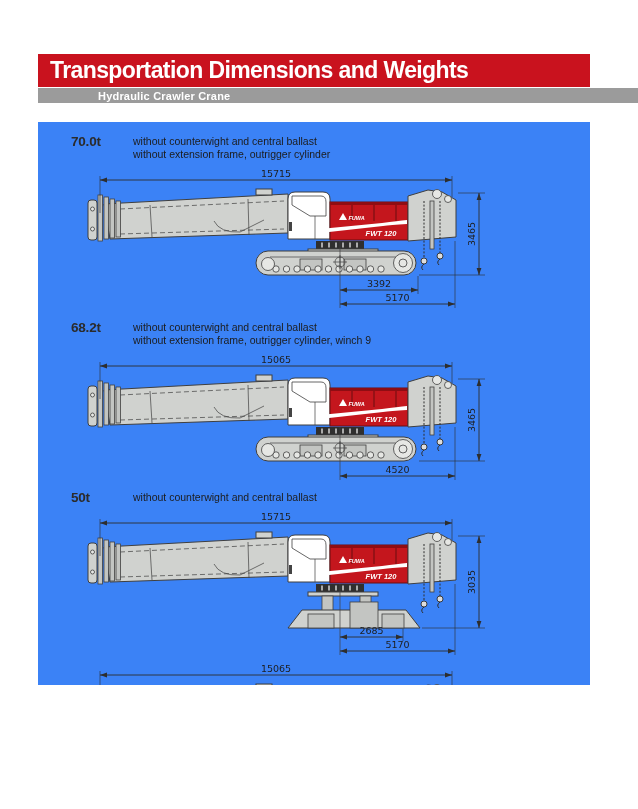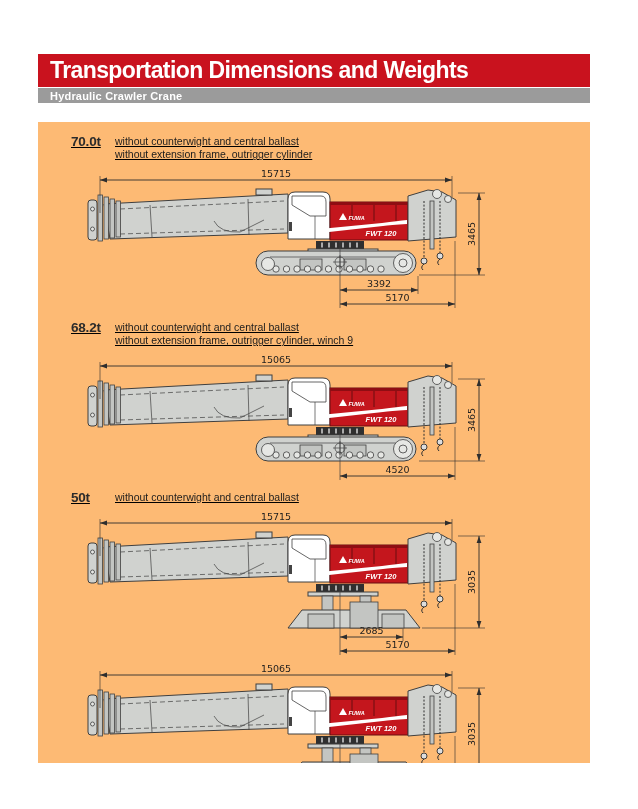--- a/index.html
+++ b/index.html
@@ -3,7 +3,7 @@
 <meta charset="utf-8">
 <style>
   html,body{margin:0;padding:0;background:#fff;}
-  .page{position:relative;width:638px;height:763px;background:#ffffff;
+  .page{position:relative;width:638px;height:685px;background:#ffffff;
         font-family:"Liberation Sans",sans-serif;overflow:hidden;}
 
   .banner{position:absolute;left:38px;top:54px;width:552px;height:33px;

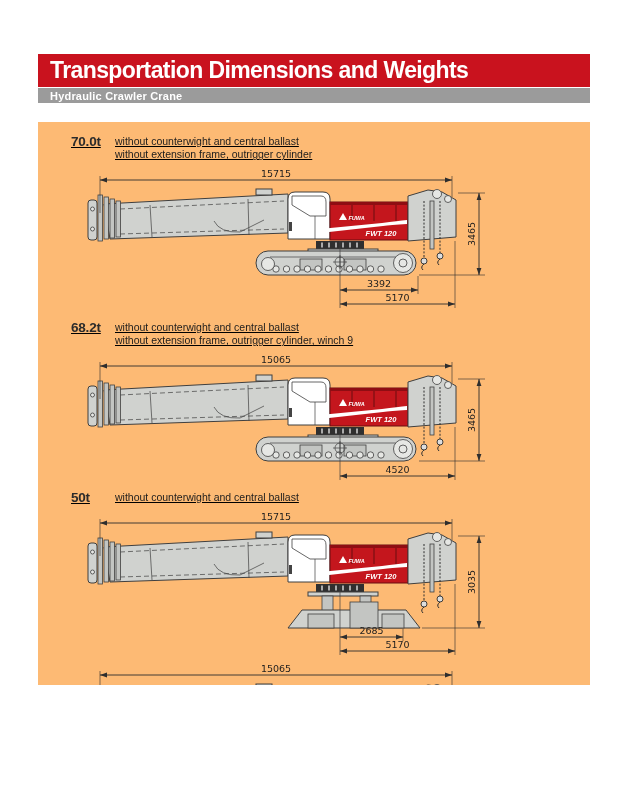--- a/index.html
+++ b/index.html
@@ -63,7 +63,7 @@
     <div class="banner-title">Transportation Dimensions and Weights</div>
   </div>
 
-  <div class="subbanner" style="background: rgb(155, 155, 155);">
+  <div class="subbanner" style="background: rgb(155, 155, 155); padding-left: 48px;">
     <div class="subbanner-title">Hydraulic Crawler Crane</div>
   </div>
 

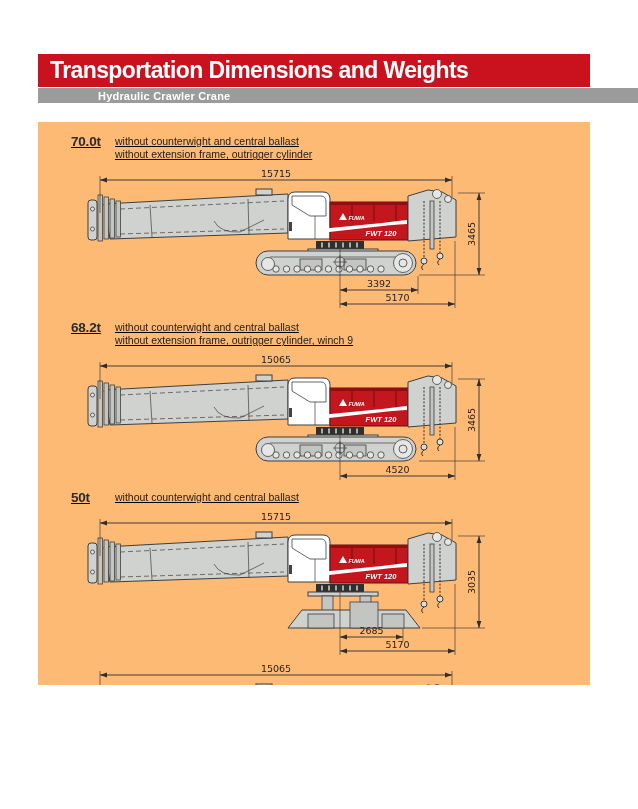--- a/index.html
+++ b/index.html
@@ -67,7 +67,7 @@
     <div class="subbanner-title">Hydraulic Crawler Crane</div>
   </div>
 
-  <div class="content" style="background: #fdba74; text-decoration: underline;">
+  <div class="content" style="background: #3b82f6;">
 
     <div class="section">
       <div class="sec-head">

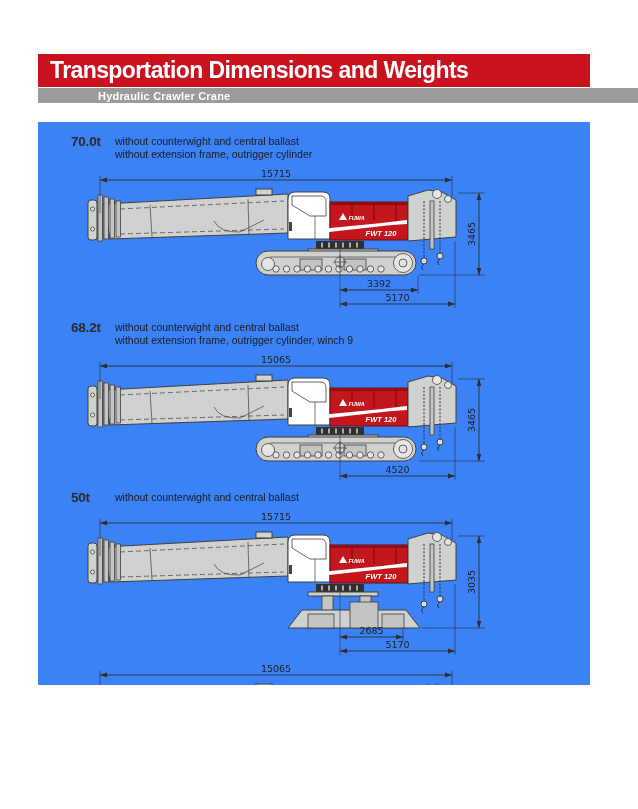--- a/index.html
+++ b/index.html
@@ -21,7 +21,7 @@
   .sec-head{display:flex;gap:11px;padding:7px 0 1px 33px;}
   .weight{font-weight:bold;font-size:13.5px;color:#2b2b2b;min-width:33px;
           letter-spacing:-0.2px;}
-  .desc{font-size:10.5px;color:#1c1c1c;line-height:1.28;padding-top:1px;}
+  .desc{font-size:10.5px;color:#1c1c1c;line-height:1.28;padding-top:1px;margin-left:18px;}
   svg.diagram{display:block;}
 
   .footer-rule{position:absolute;left:0;top:799px;width:638px;height:3px;

